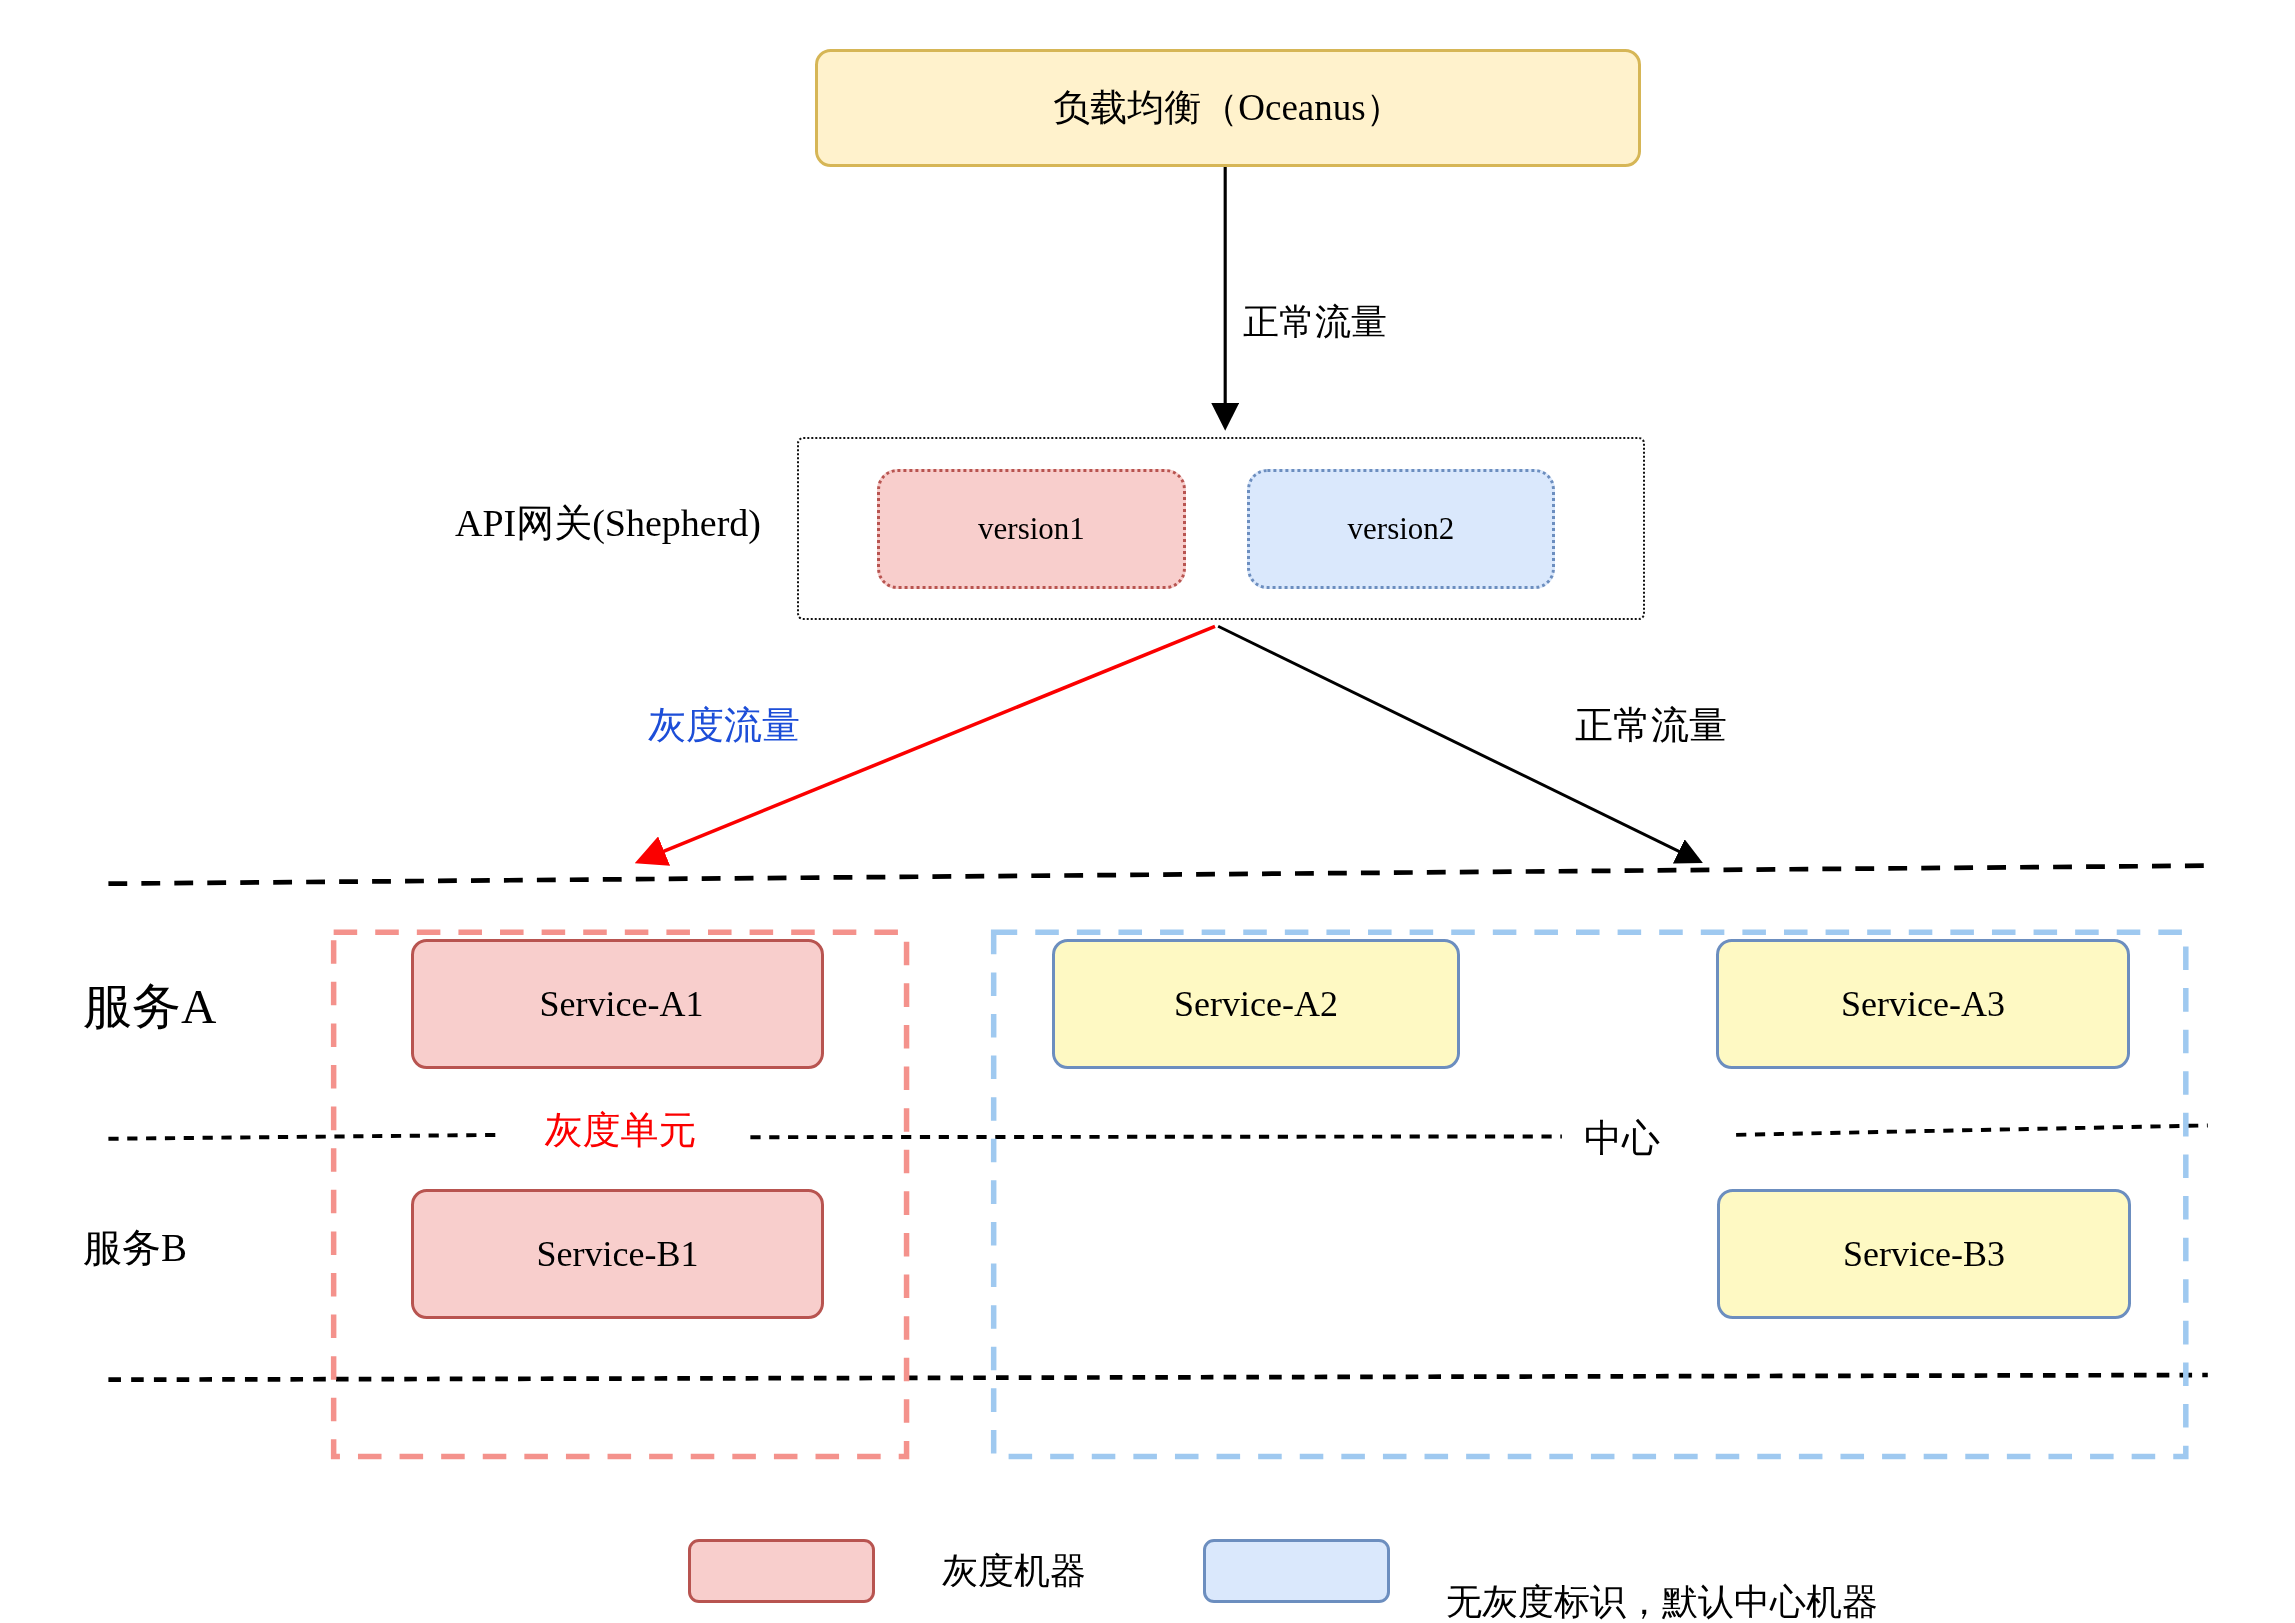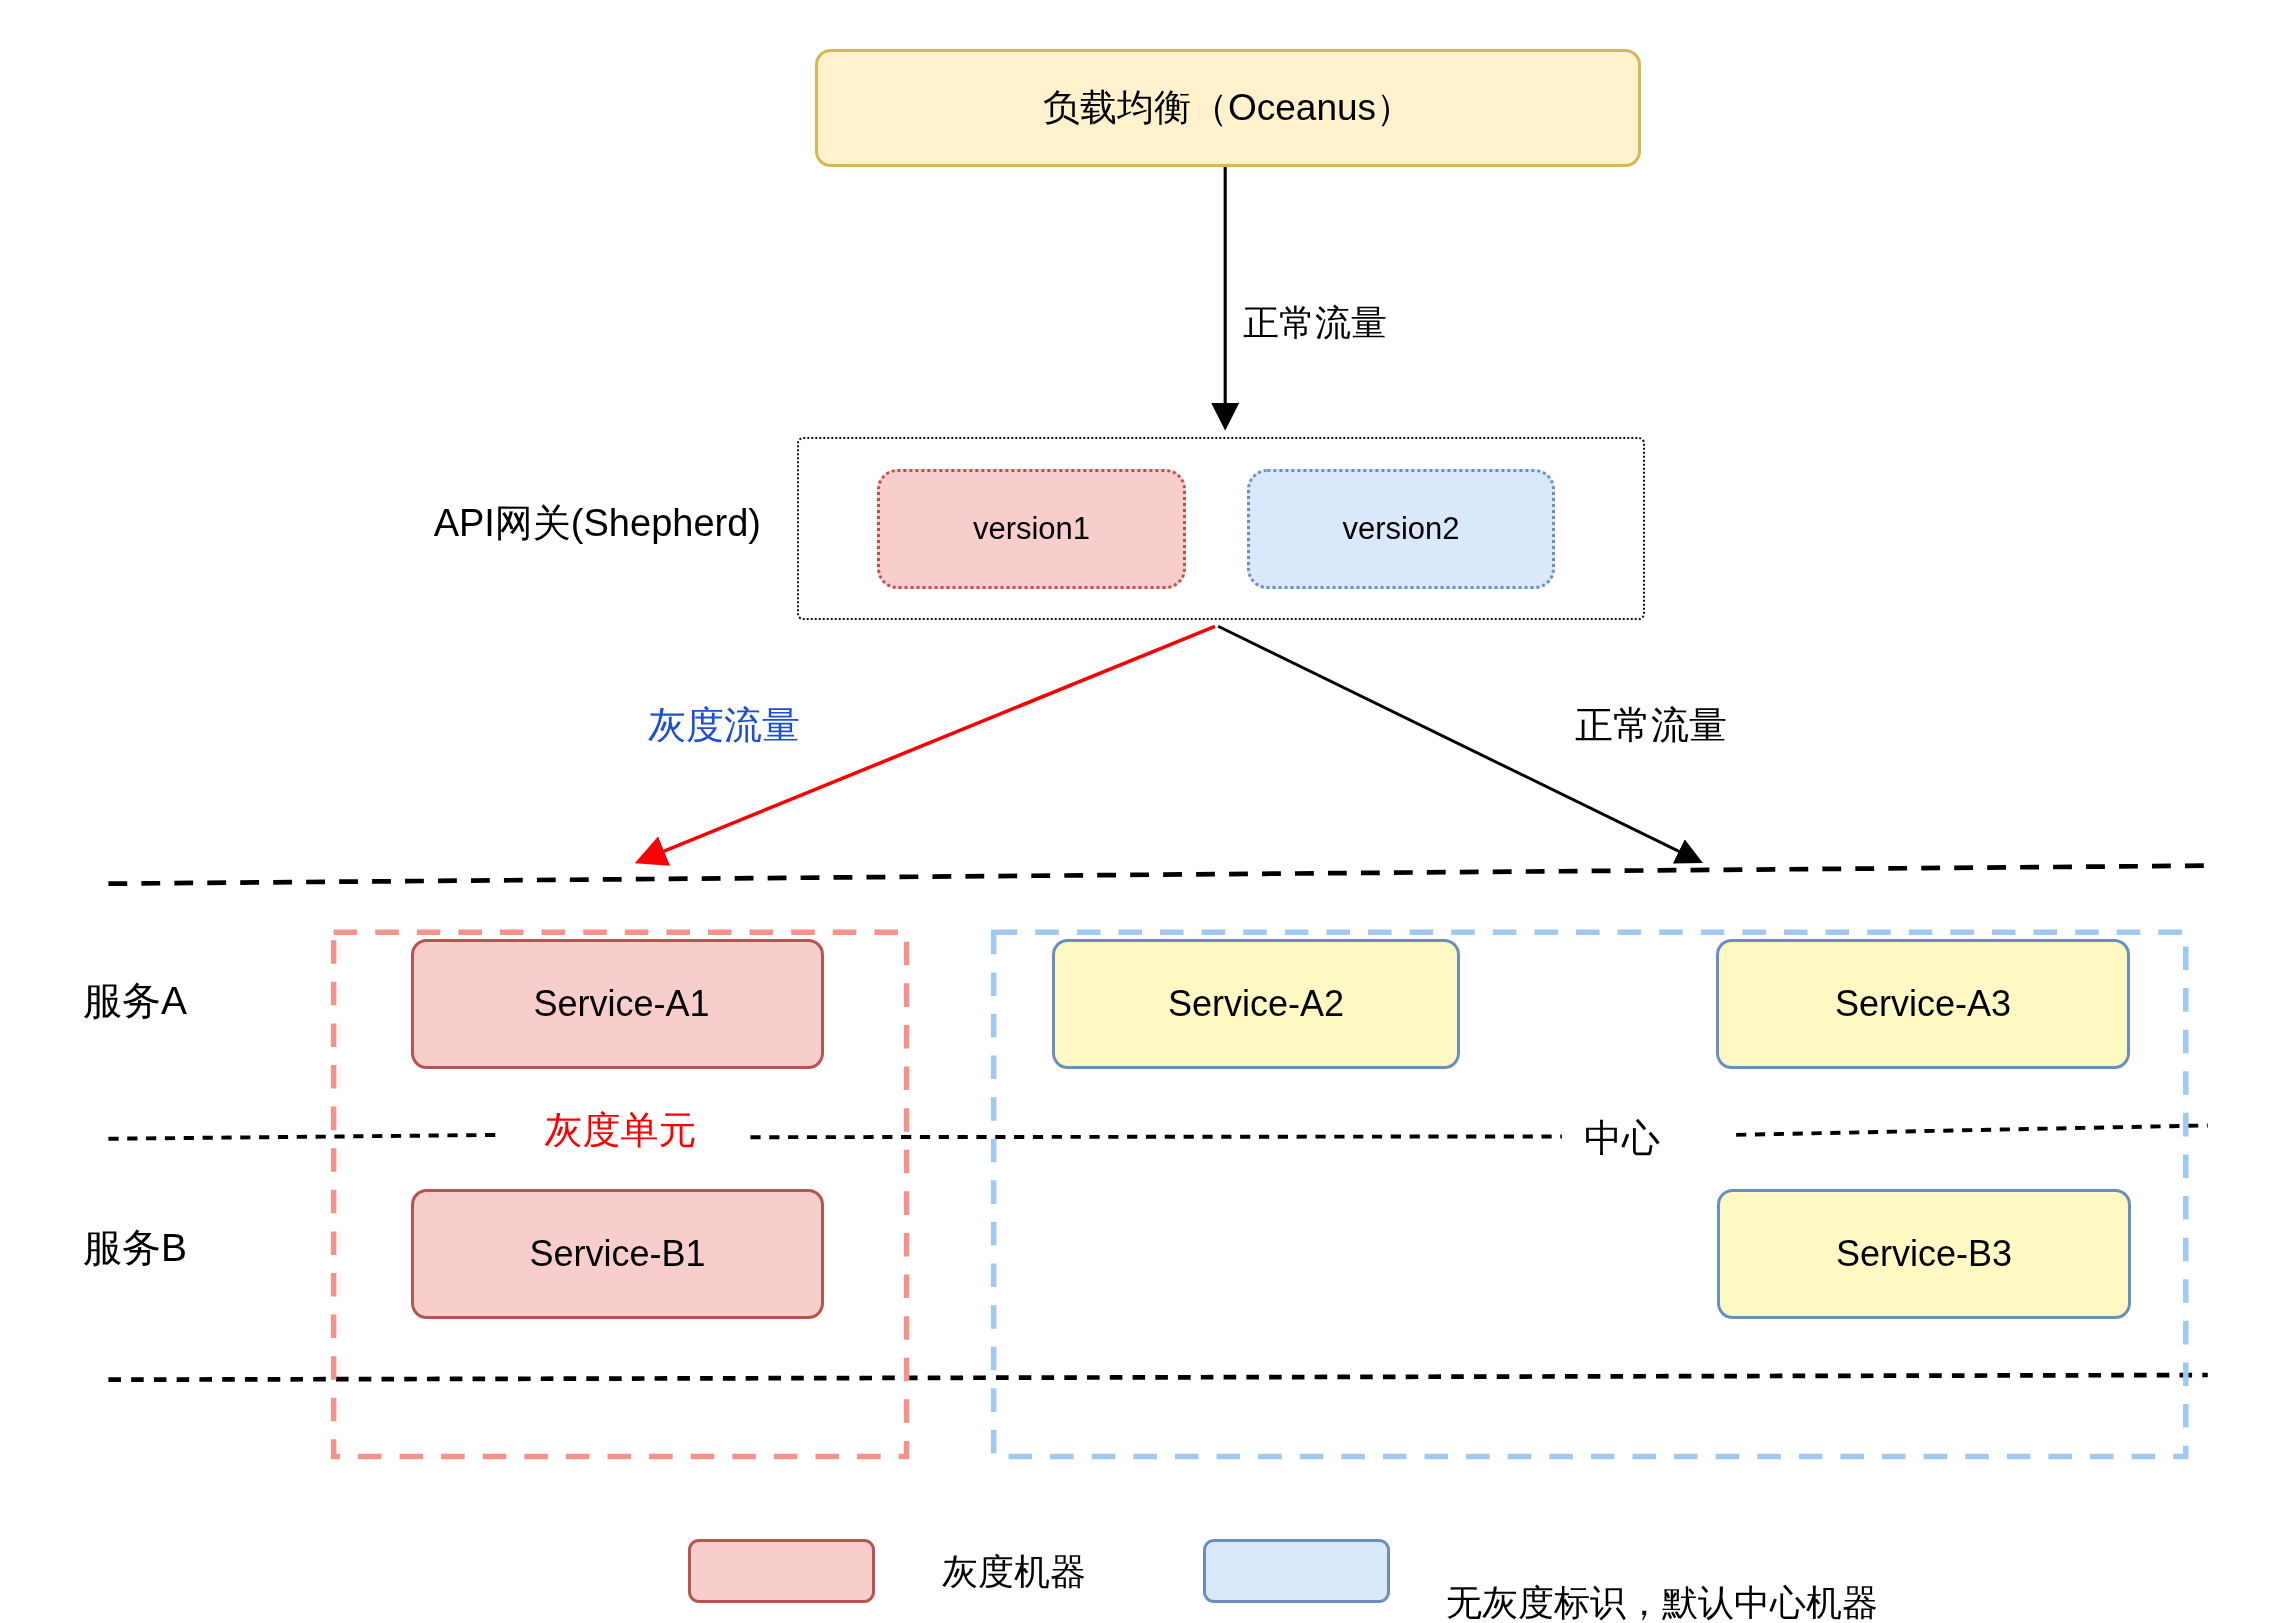--- a/index.html
+++ b/index.html
@@ -7,7 +7,7 @@
     position:relative;
     width:2295px;height:1623px;
     background:#ffffff;
-    font-family:Liberation Sans, sans-serif;
+    font-family:Liberation Serif, serif;
     color:#000;
     overflow:hidden;
   }

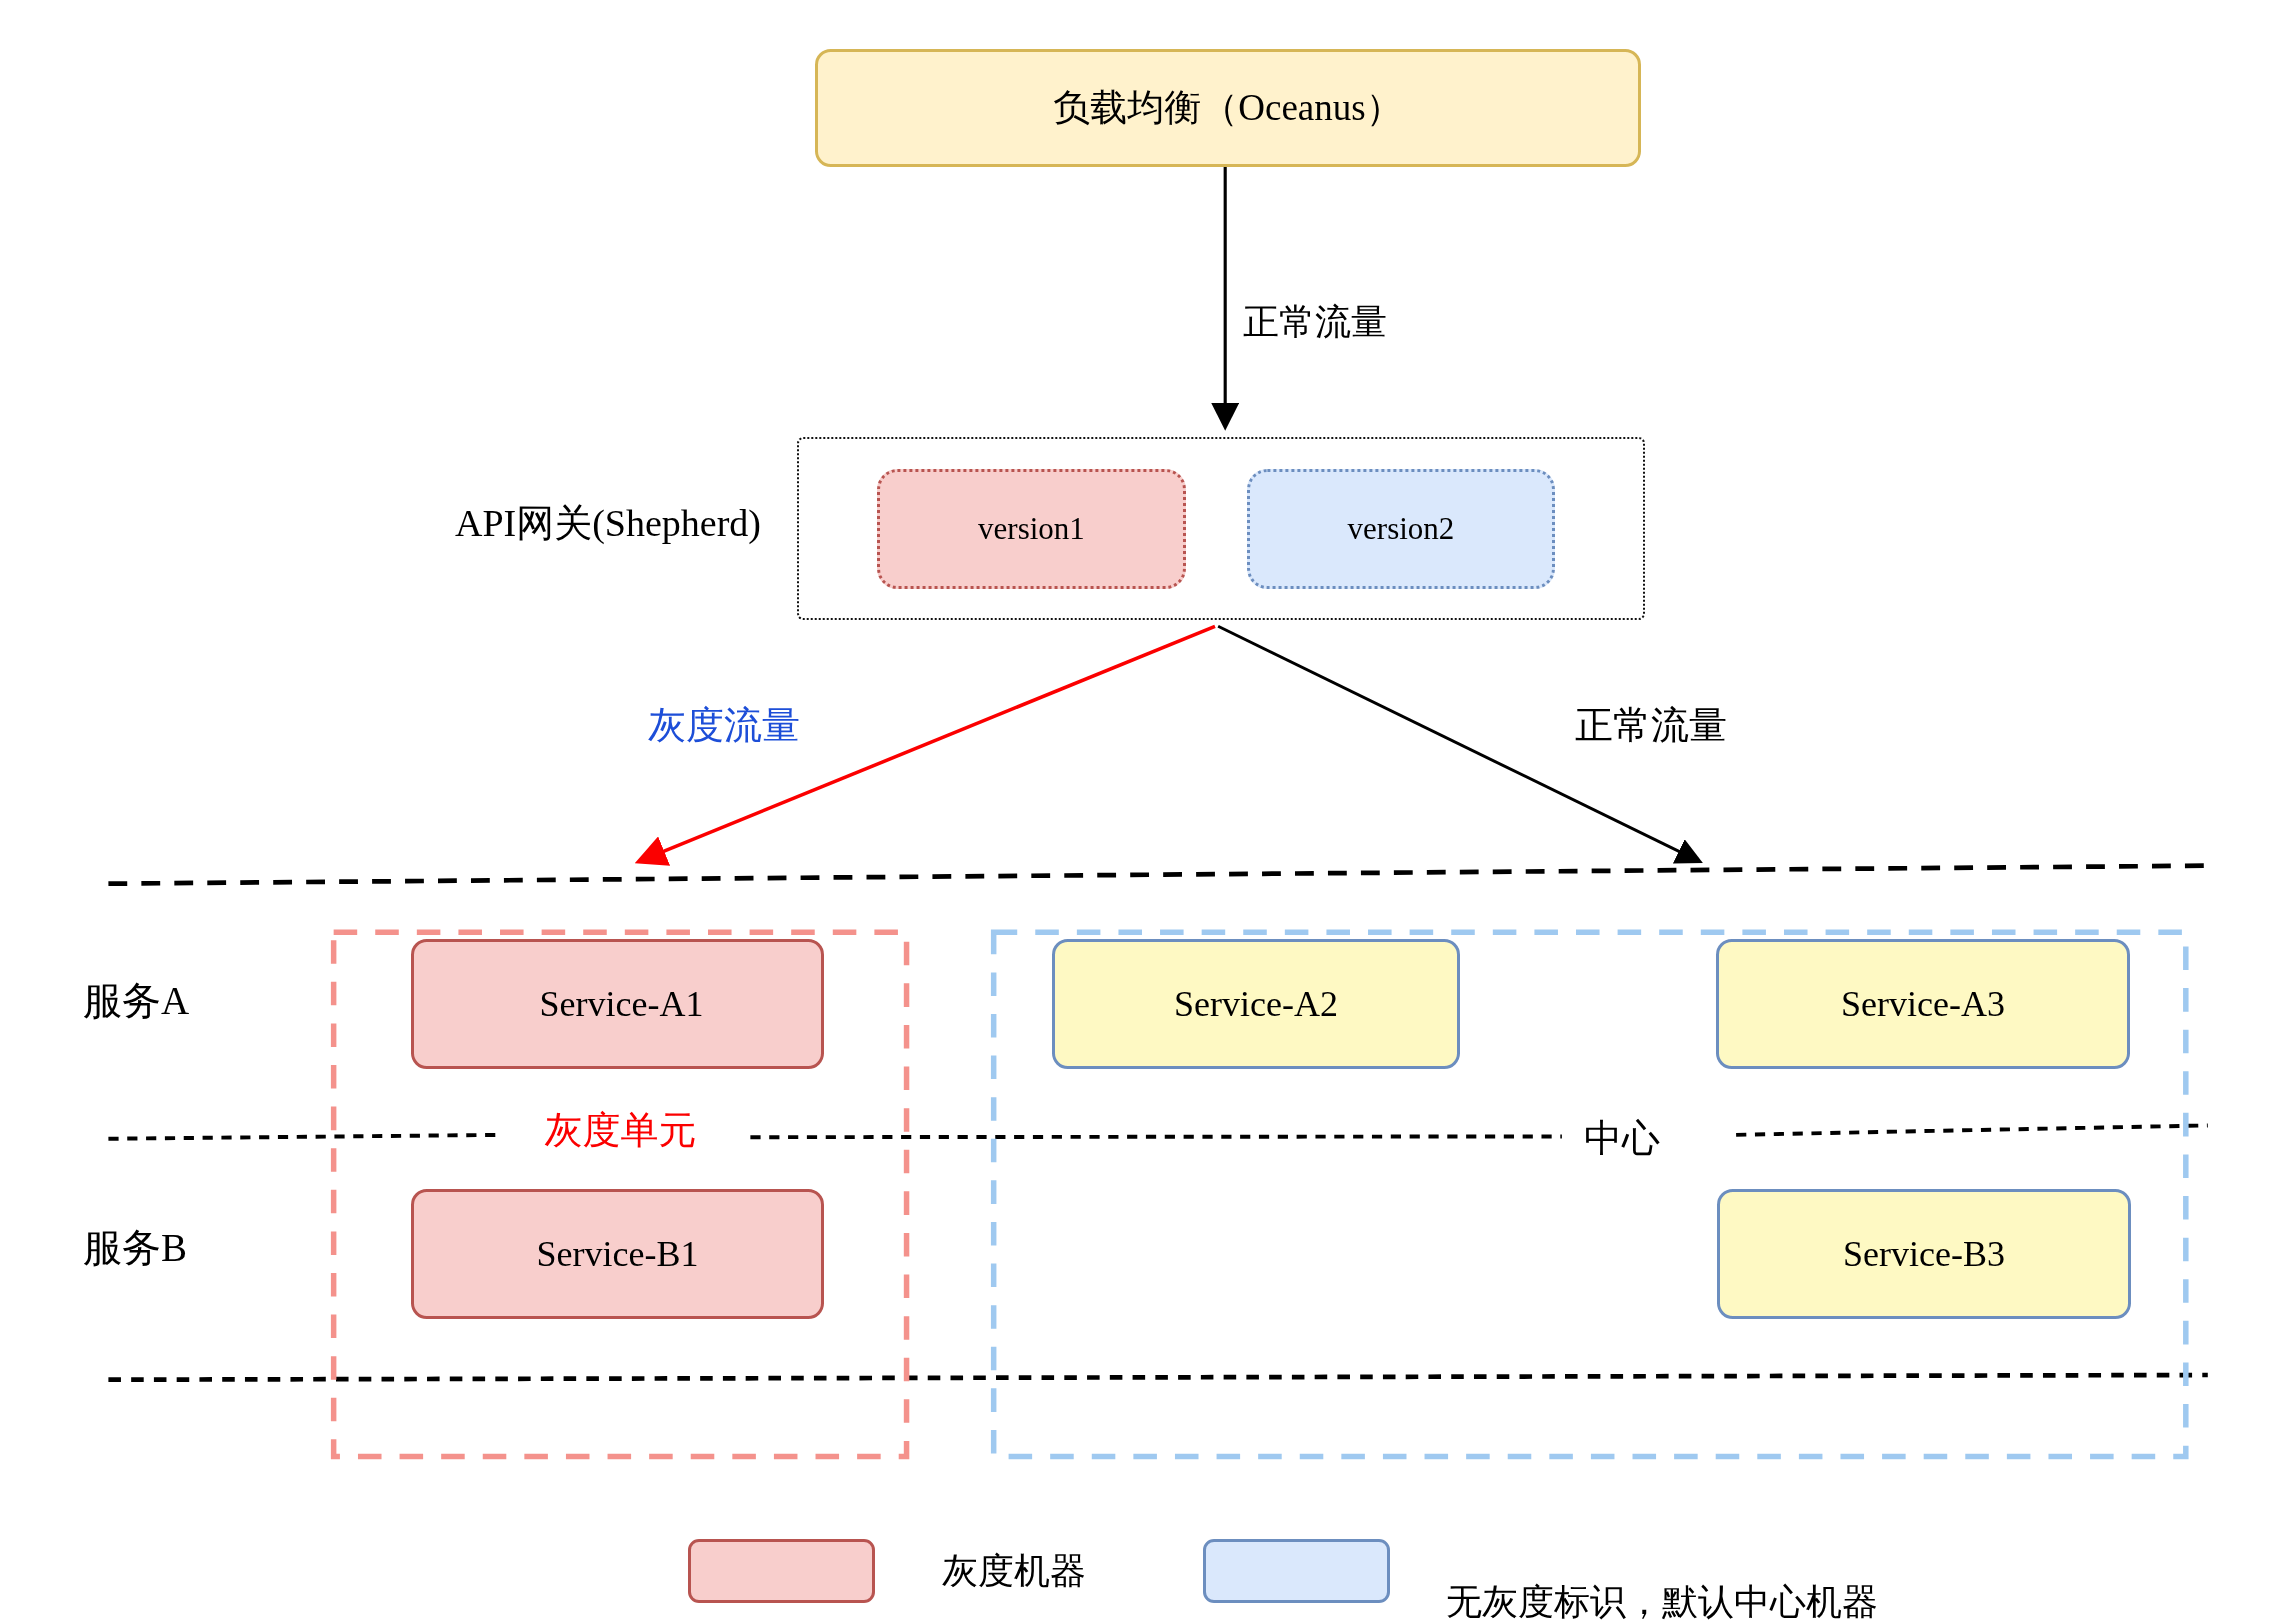--- a/index.html
+++ b/index.html
@@ -44,7 +44,7 @@
   .gw-lbl{left:294px;top:501px;width:467px;text-align:right;font-size:38px;}
   .gray-traffic-lbl{left:626px;top:703px;width:196px;text-align:center;font-size:38px;color:#1d4ed8;}
   .normal-traffic-lbl{left:1553px;top:703px;width:196px;text-align:center;font-size:38px;}
-  .row-a-lbl{left:83px;top:978px;font-size:39px;}
+  .row-a-lbl{left:83px;top:978px;font-size:49px;}
   .row-b-lbl{left:83px;top:1225px;font-size:39px;}
   .gray-unit-lbl{left:502px;top:1108px;width:237px;text-align:center;font-size:38px;color:#FB0000;}
   .center-lbl{left:1539px;top:1116px;width:166px;text-align:center;font-size:38px;}

